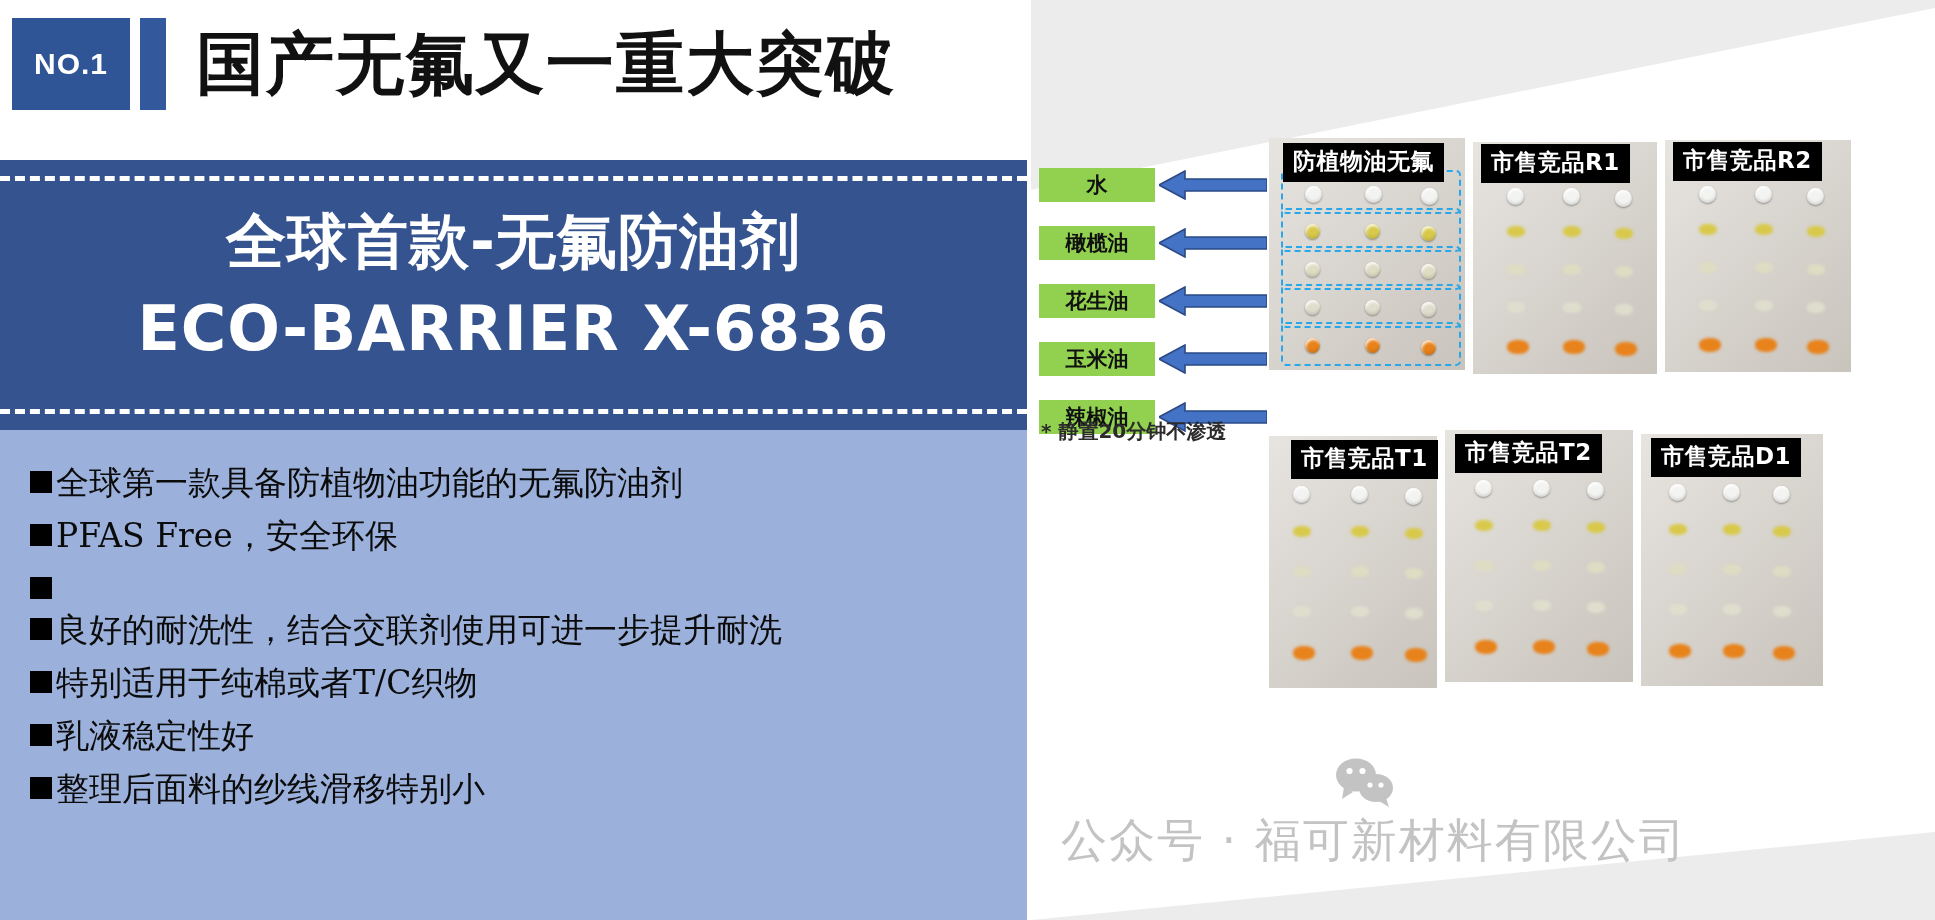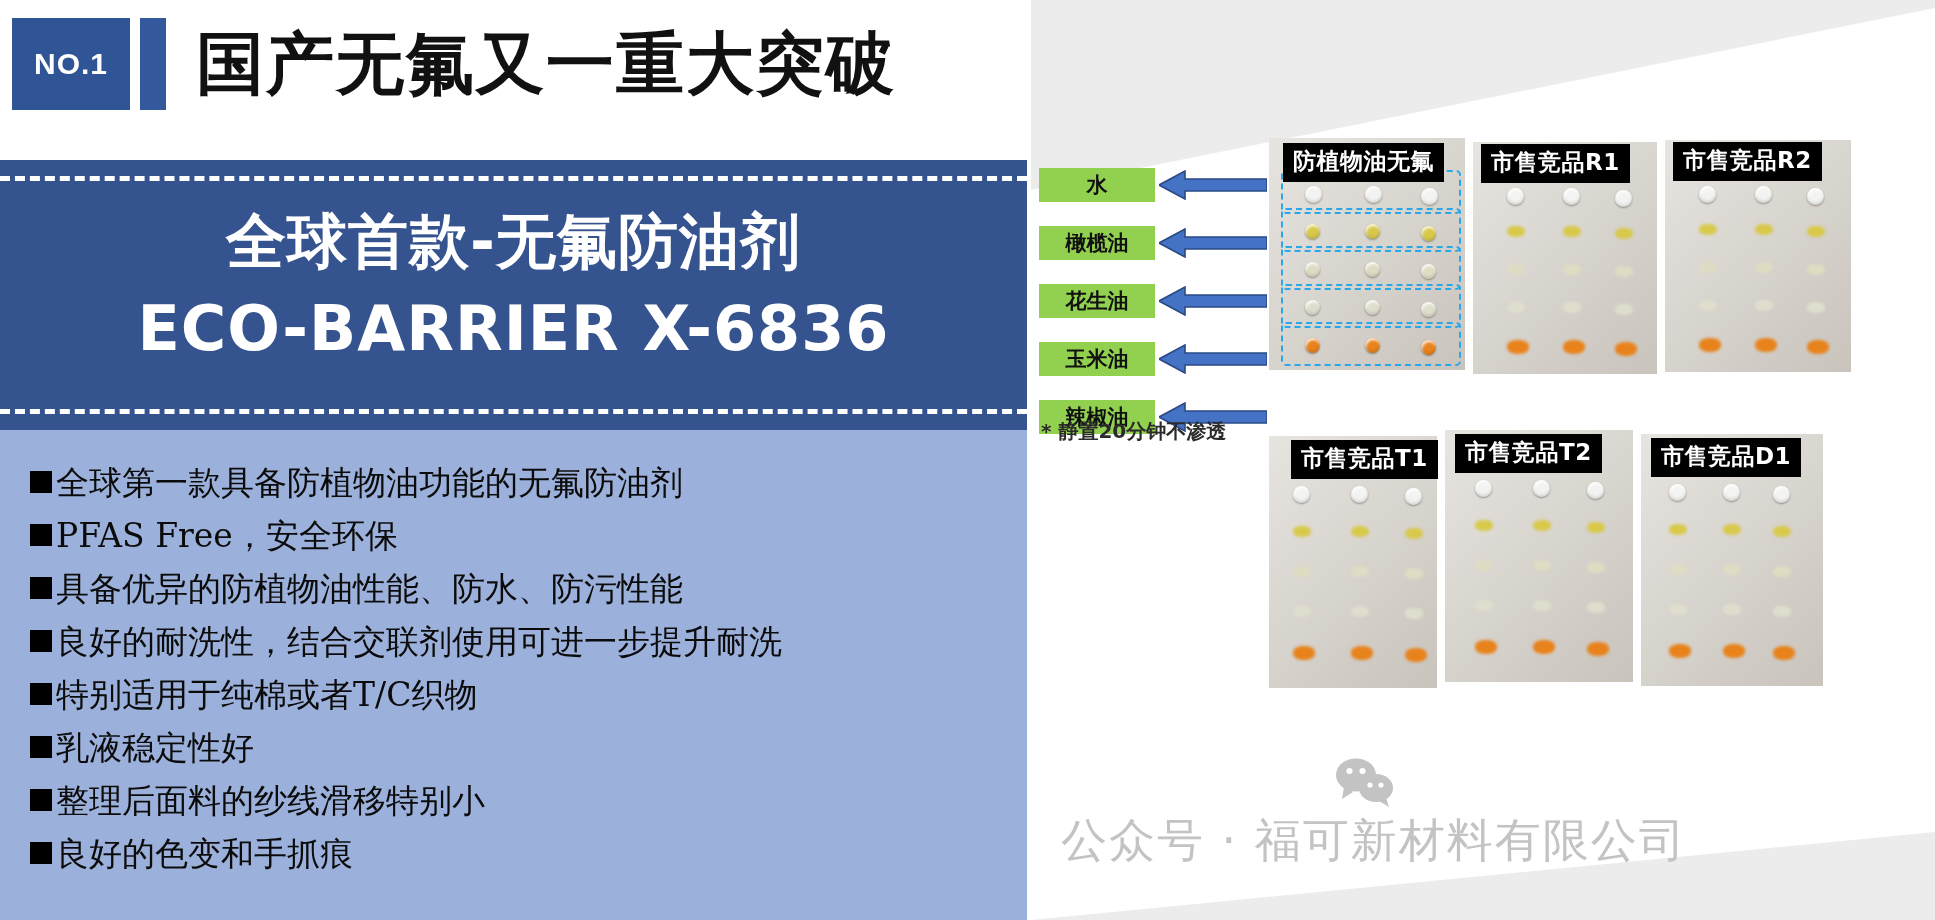--- a/index.html
+++ b/index.html
@@ -220,7 +220,6 @@
           </div>
           <div class="bullet-row">
             <span class="bullet-mark"></span>
-            <span>具备优异的防植物油性能、防水、防污性能</span>
           </div>
           <div class="bullet-row">
             <span class="bullet-mark"></span>

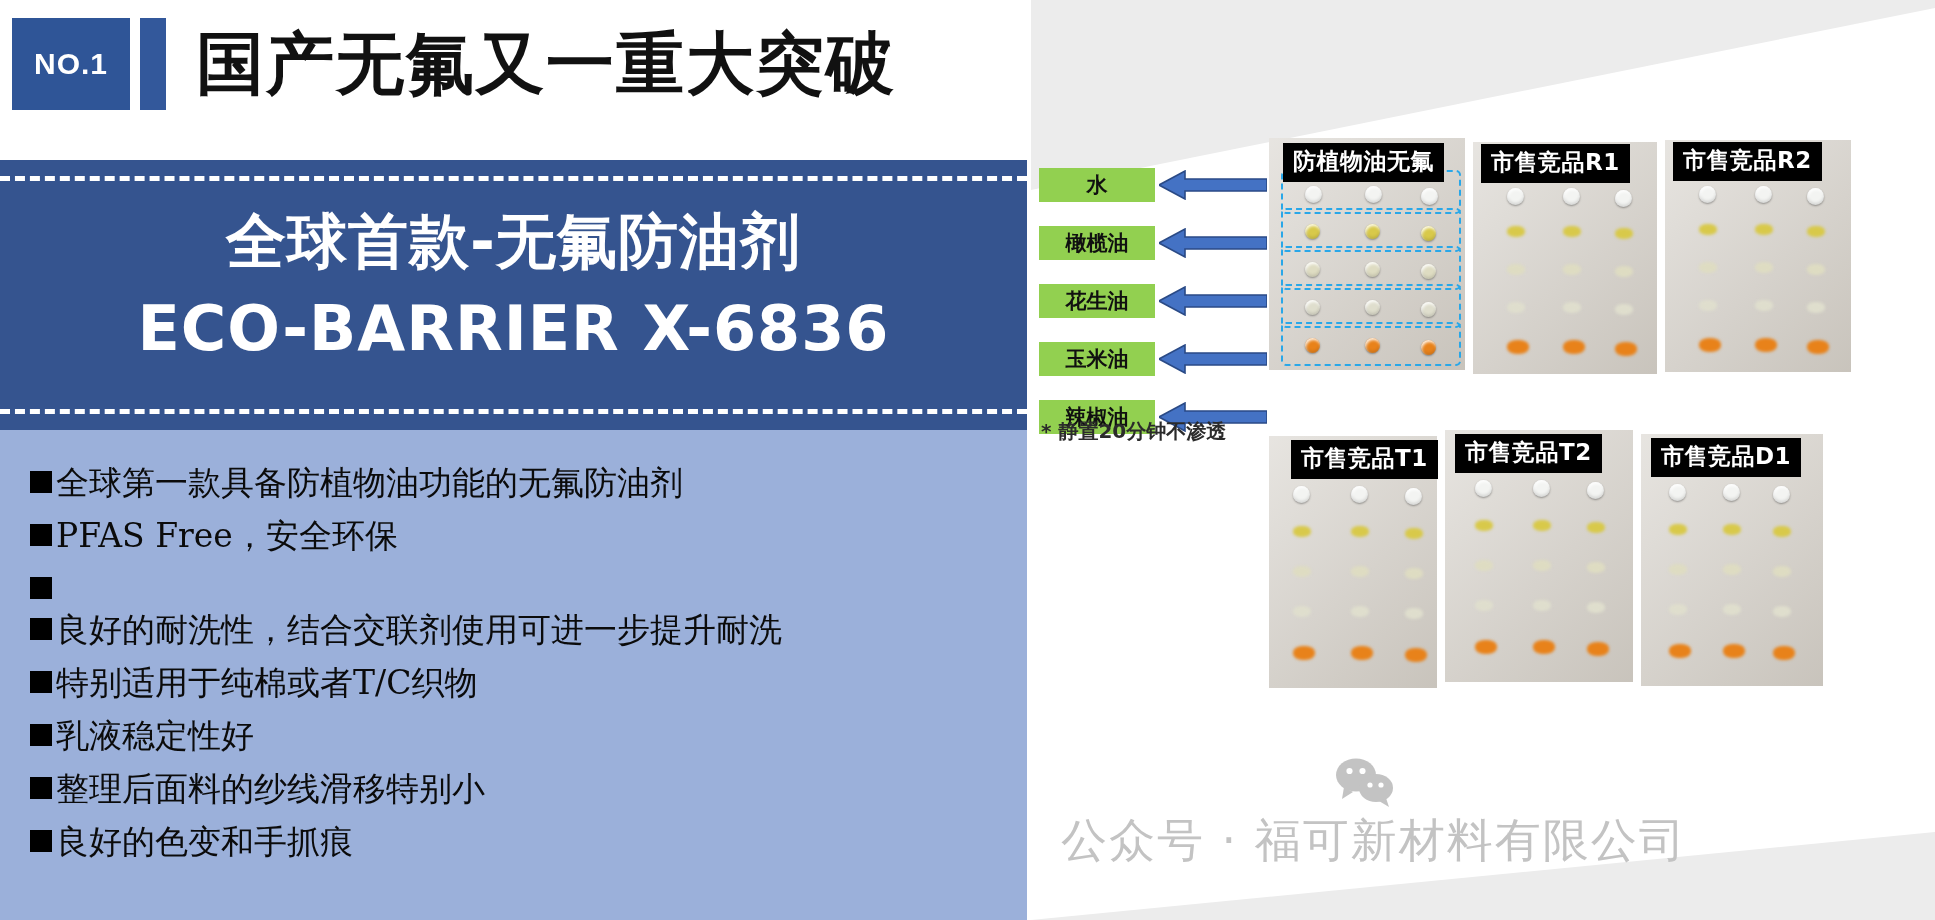--- a/index.html
+++ b/index.html
@@ -236,10 +236,6 @@
           <div class="bullet-row">
             <span class="bullet-mark"></span>
             <span>整理后面料的纱线滑移特别小</span>
-          </div>
-          <div class="bullet-row">
-            <span class="bullet-mark"></span>
-            <span>良好的色变和手抓痕</span>
           </div>
         </div>
     </div>

